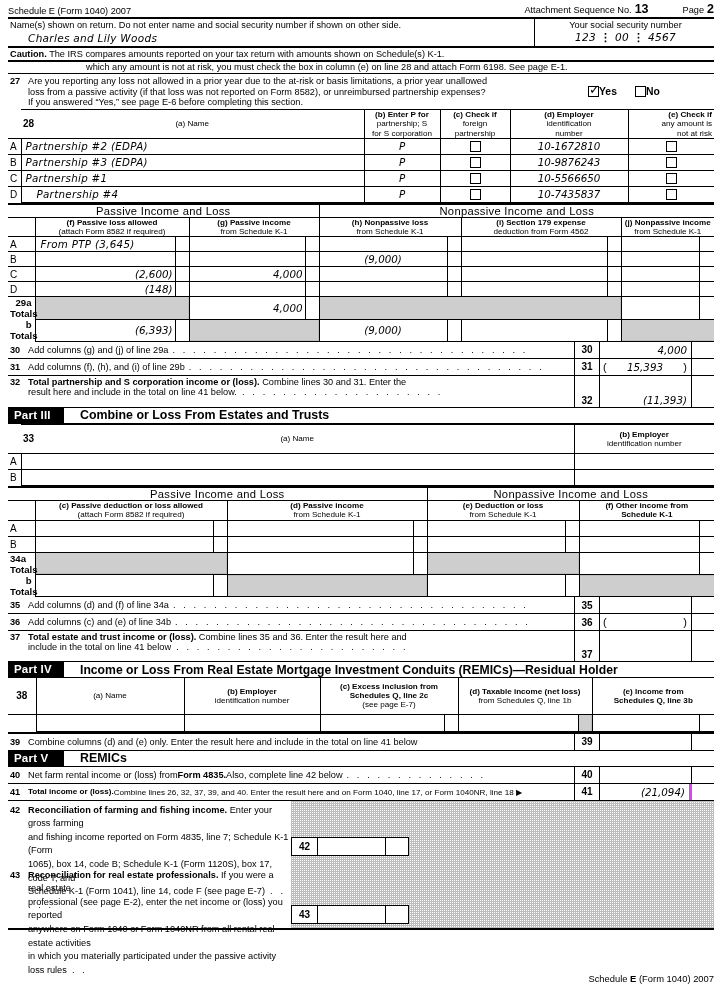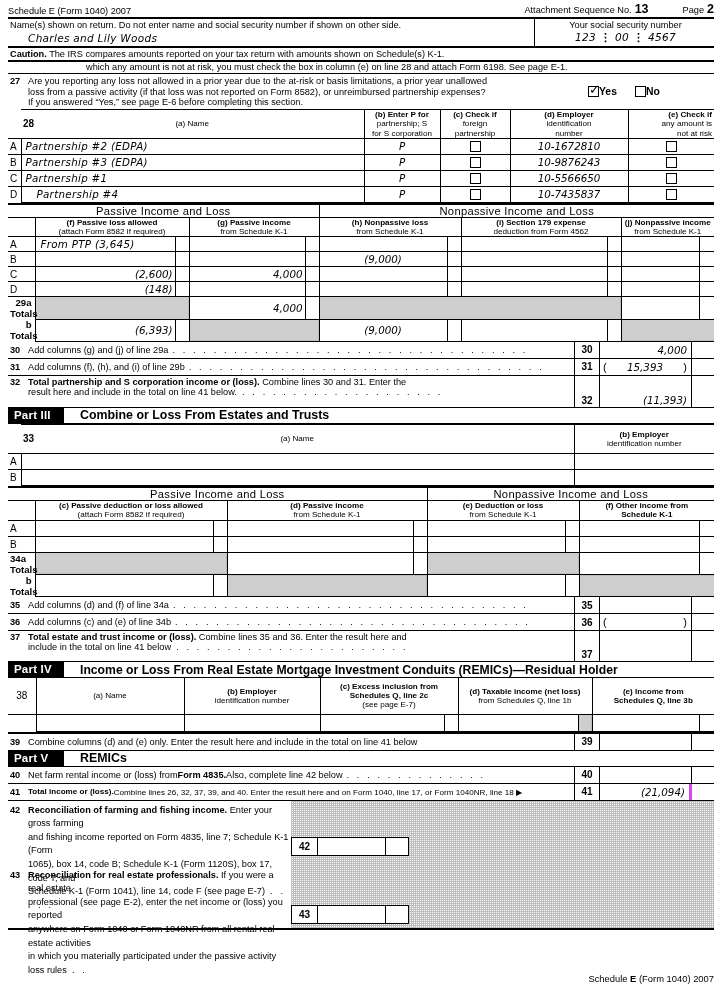--- a/index.html
+++ b/index.html
@@ -552,7 +552,7 @@
     </colgroup>
     <tbody>
         <tr style="height:36px">
-      <td class="hdr" style="border-left:none;border-top:none;font-weight:normal;font-size:10px;text-align:center;">38</td>
+      <td class="hdr" style="border-left:none;border-top:none;font-weight:bold;font-size:10px;text-align:center;">38</td>
       <td class="hdr" style="border-top:none;">(a) Name</td>
       <td class="hdr" style="border-top:none;">
         <b>(b) Employer</b><br>

